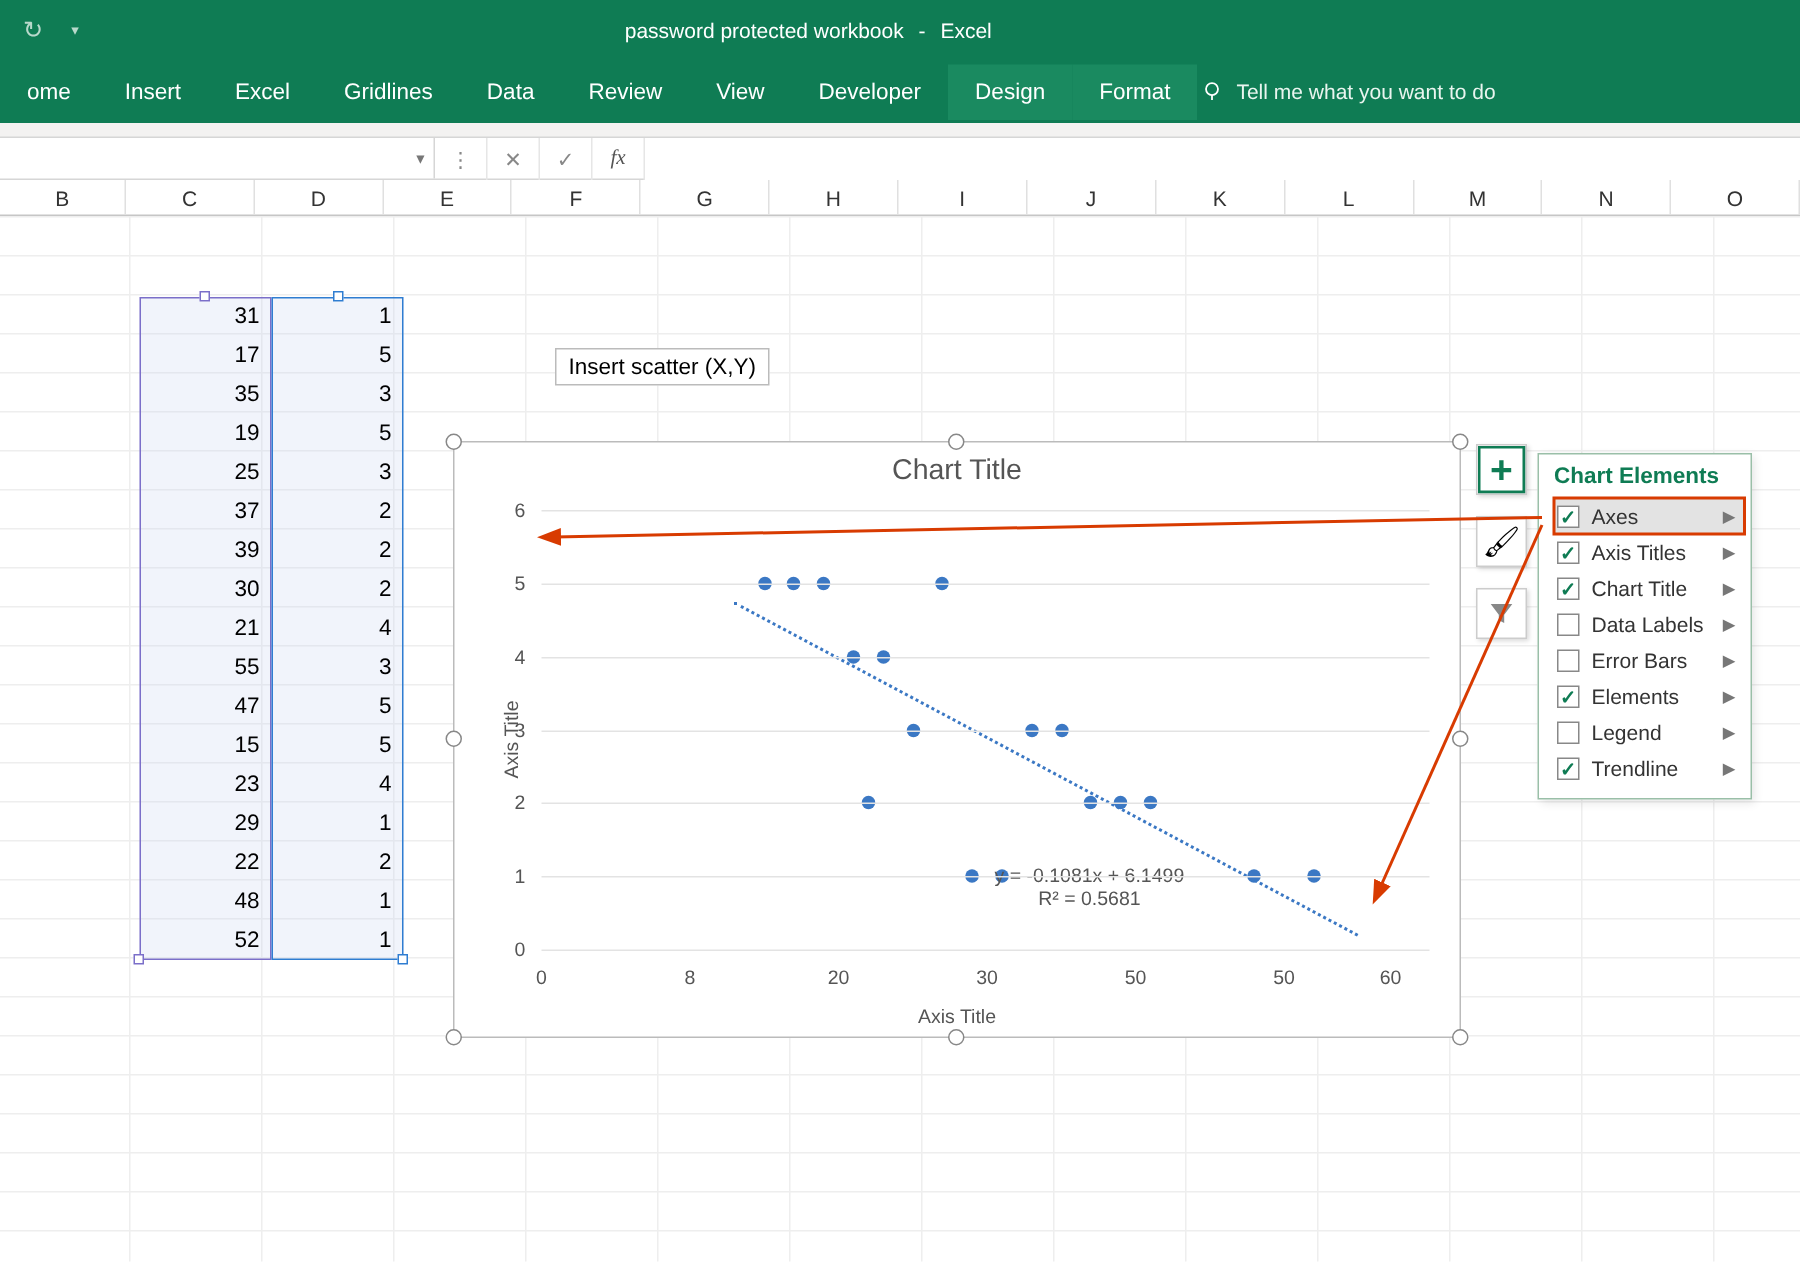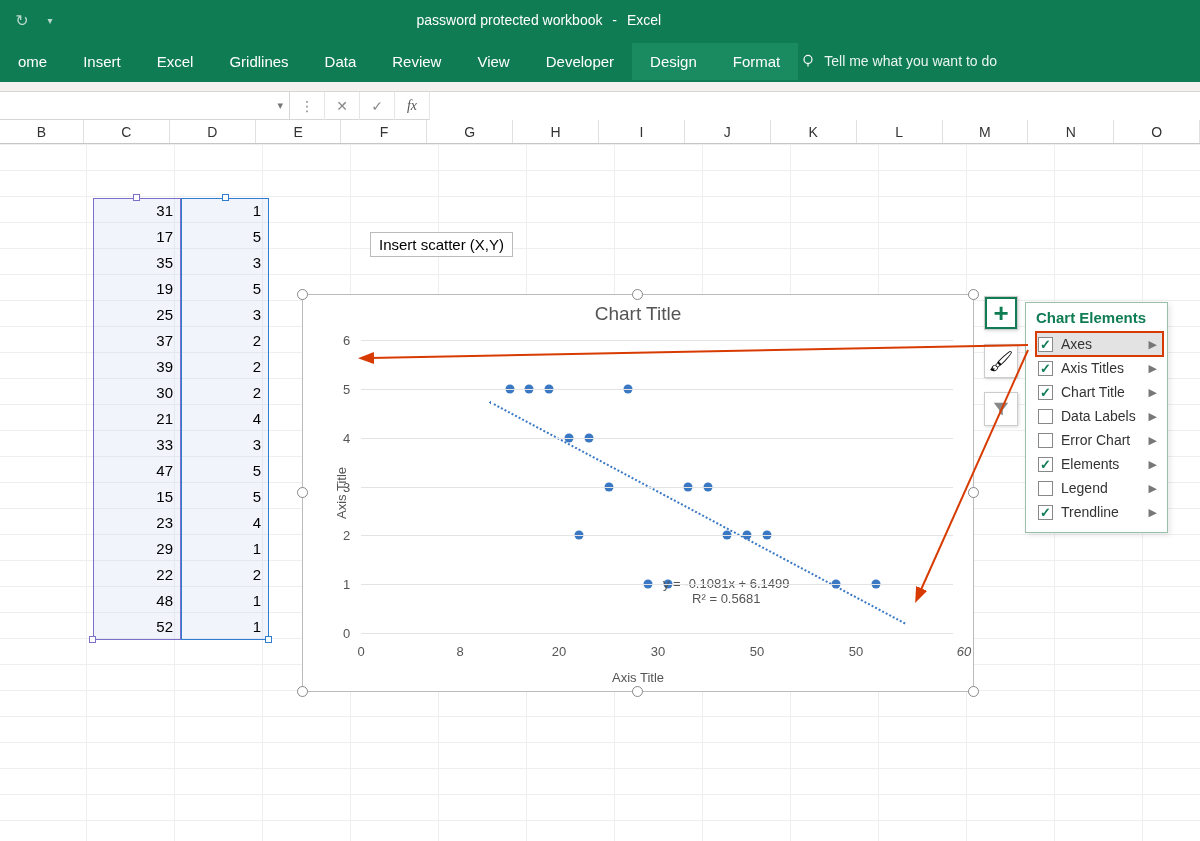--- a/index.html
+++ b/index.html
@@ -221,7 +221,7 @@
       <div class="cell">39</div>
       <div class="cell">30</div>
       <div class="cell">21</div>
-      <div class="cell">33</div>
+      <div class="cell">55</div>
       <div class="cell">47</div>
       <div class="cell">15</div>
       <div class="cell">23</div>

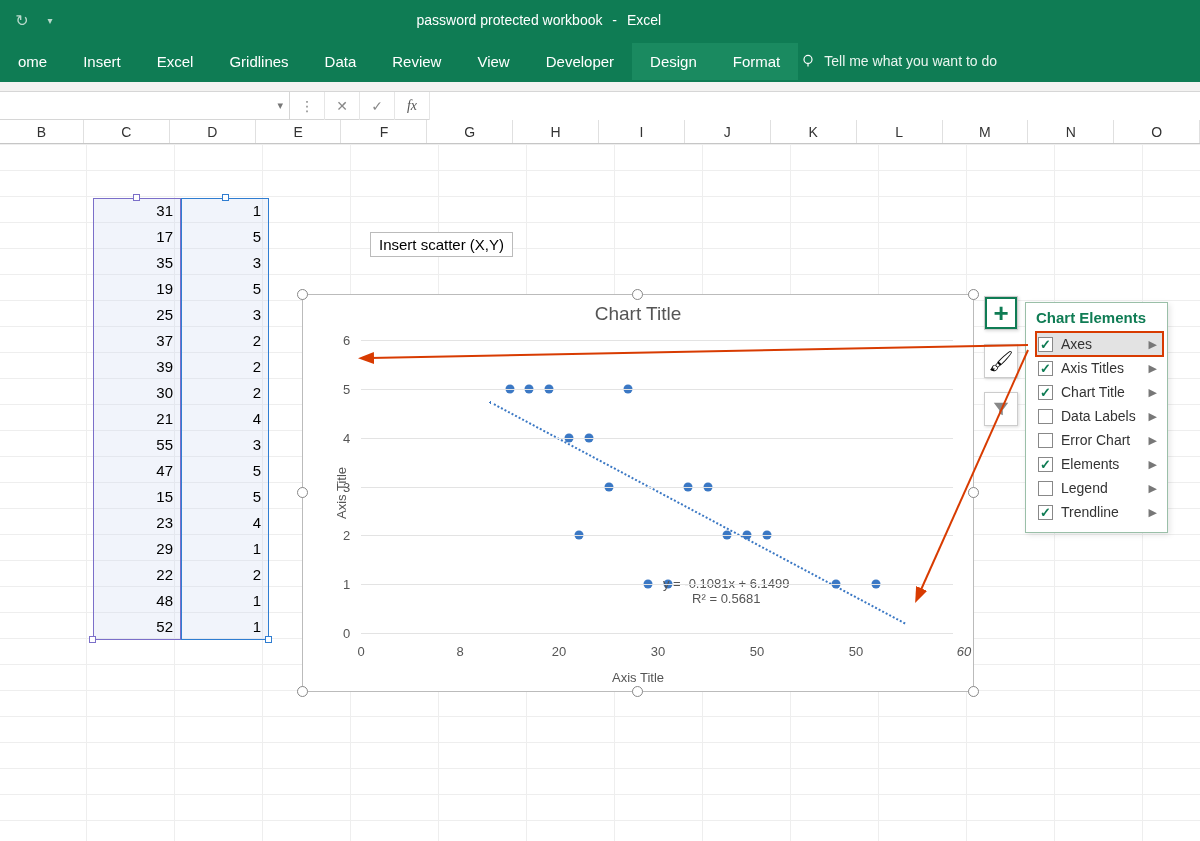--- a/index.html
+++ b/index.html
@@ -351,7 +351,7 @@
         </div>
         <div class="fly-item">
           <span class="chk"></span>
-          <span>Error Chart</span>
+          <span>Error Bars</span>
           <span class="arr">▶</span>
         </div>
         <div class="fly-item">

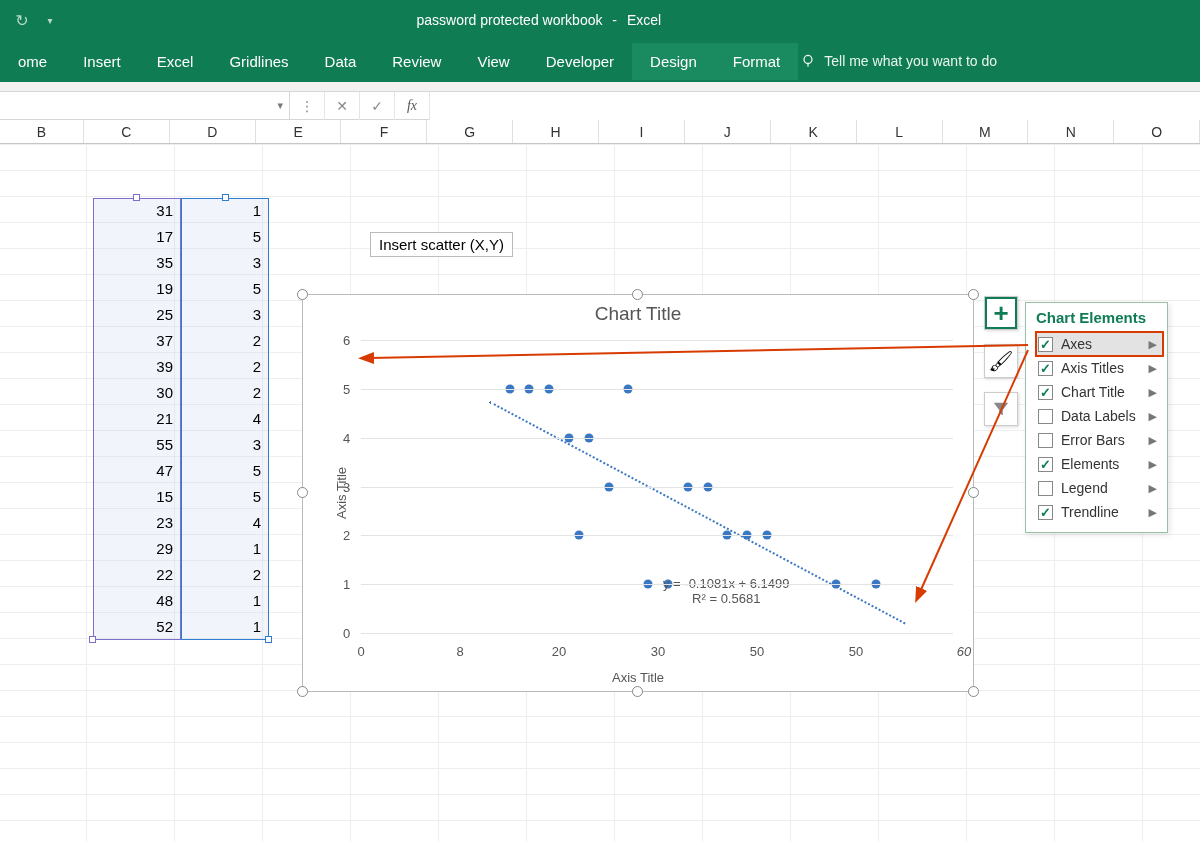--- a/index.html
+++ b/index.html
@@ -309,7 +309,7 @@
       <div class="x-tick" style="left: 355px;">30</div>
       <div class="x-tick" style="left: 454px;">50</div>
       <div class="x-tick" style="left: 553px;">50</div>
-      <div class="x-tick" style="left: 661px; font-style: italic;">60</div>
+      <div class="x-tick" style="left: 624px;">60</div>
     </div>
 
   <div class="side-btns">

